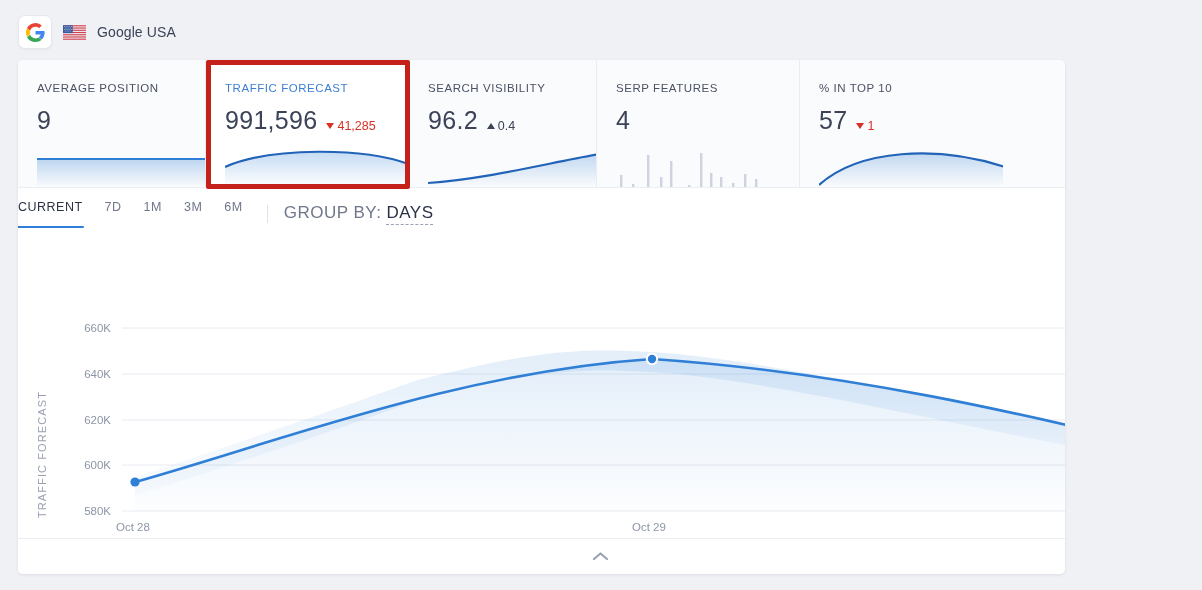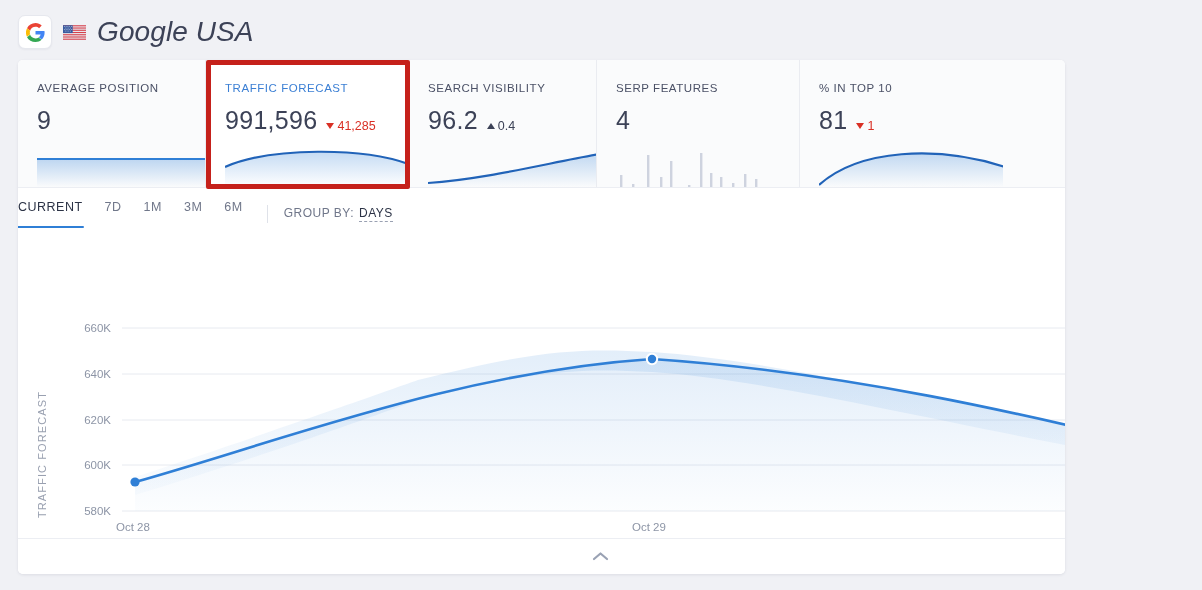--- a/index.html
+++ b/index.html
@@ -26,8 +26,8 @@
   }
   .flag { width: 23px; height: 15px; display:block; }
   .header-title {
-    font-size: 28px; color: #3c4257; letter-spacing: .1px;
-    font-weight: 400; white-space: nowrap; font-style: italic;
+    font-size: 14px; color: #3c4257; letter-spacing: .1px;
+    font-weight: 400; white-space: nowrap;
   }
 
   

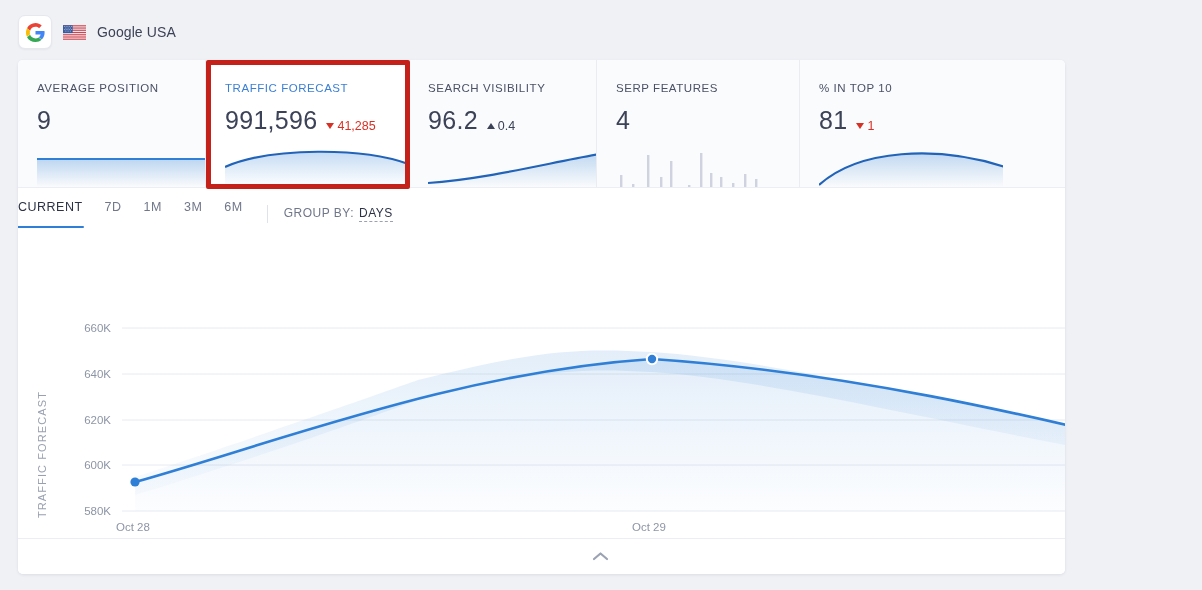--- a/index.html
+++ b/index.html
@@ -283,7 +283,7 @@
       <div class="kpi w2">
         <div class="kpi-label">% IN TOP 10</div>
         <div class="kpi-valrow">
-          <div class="kpi-value">81</div>
+          <div class="kpi-value">57</div>
           <div class="kpi-delta down">
             <span class="tri dn"></span>
             <span>1</span>

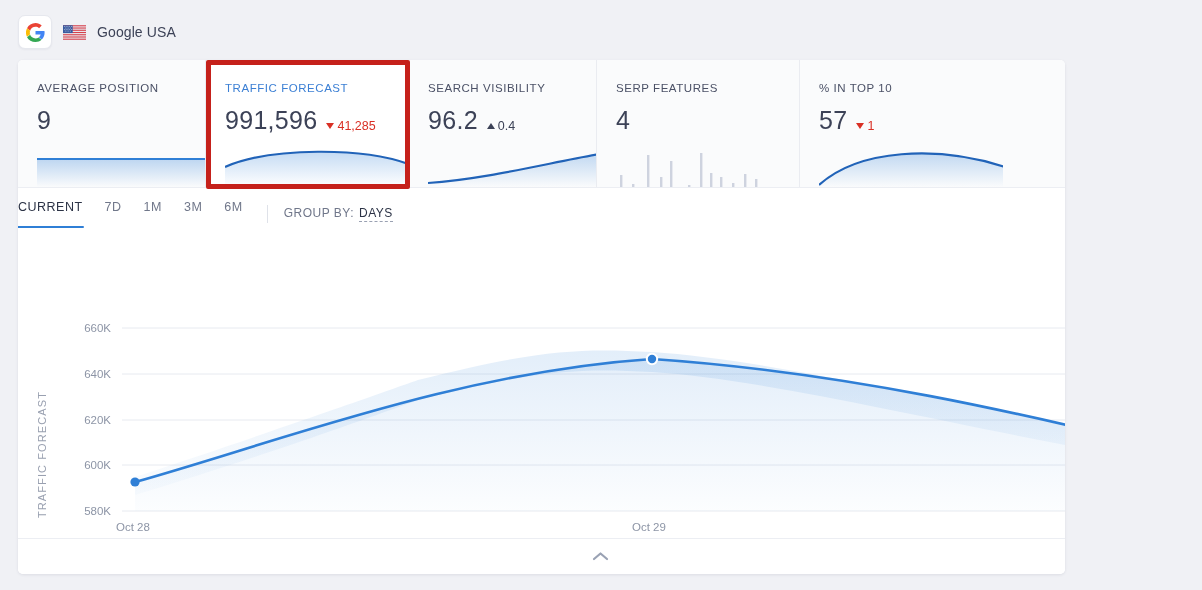--- a/index.html
+++ b/index.html
@@ -109,7 +109,7 @@
   .tab-sep { width: 1px; height: 18px; background: #dfe2e9; margin: 0 16px 0 2px; align-self: center; }
   .groupby {
     display: flex; align-items: baseline; gap: 5px;
-    font-size: 12px; letter-spacing: .5px; color: #70778a; text-transform: uppercase;
+    font-size: 17px; letter-spacing: .5px; color: #70778a; text-transform: uppercase;
   }
   .groupby .gb-val {
     color: #2b3245; border-bottom: 1px dashed #9aa1b2; padding-bottom: 1px;

